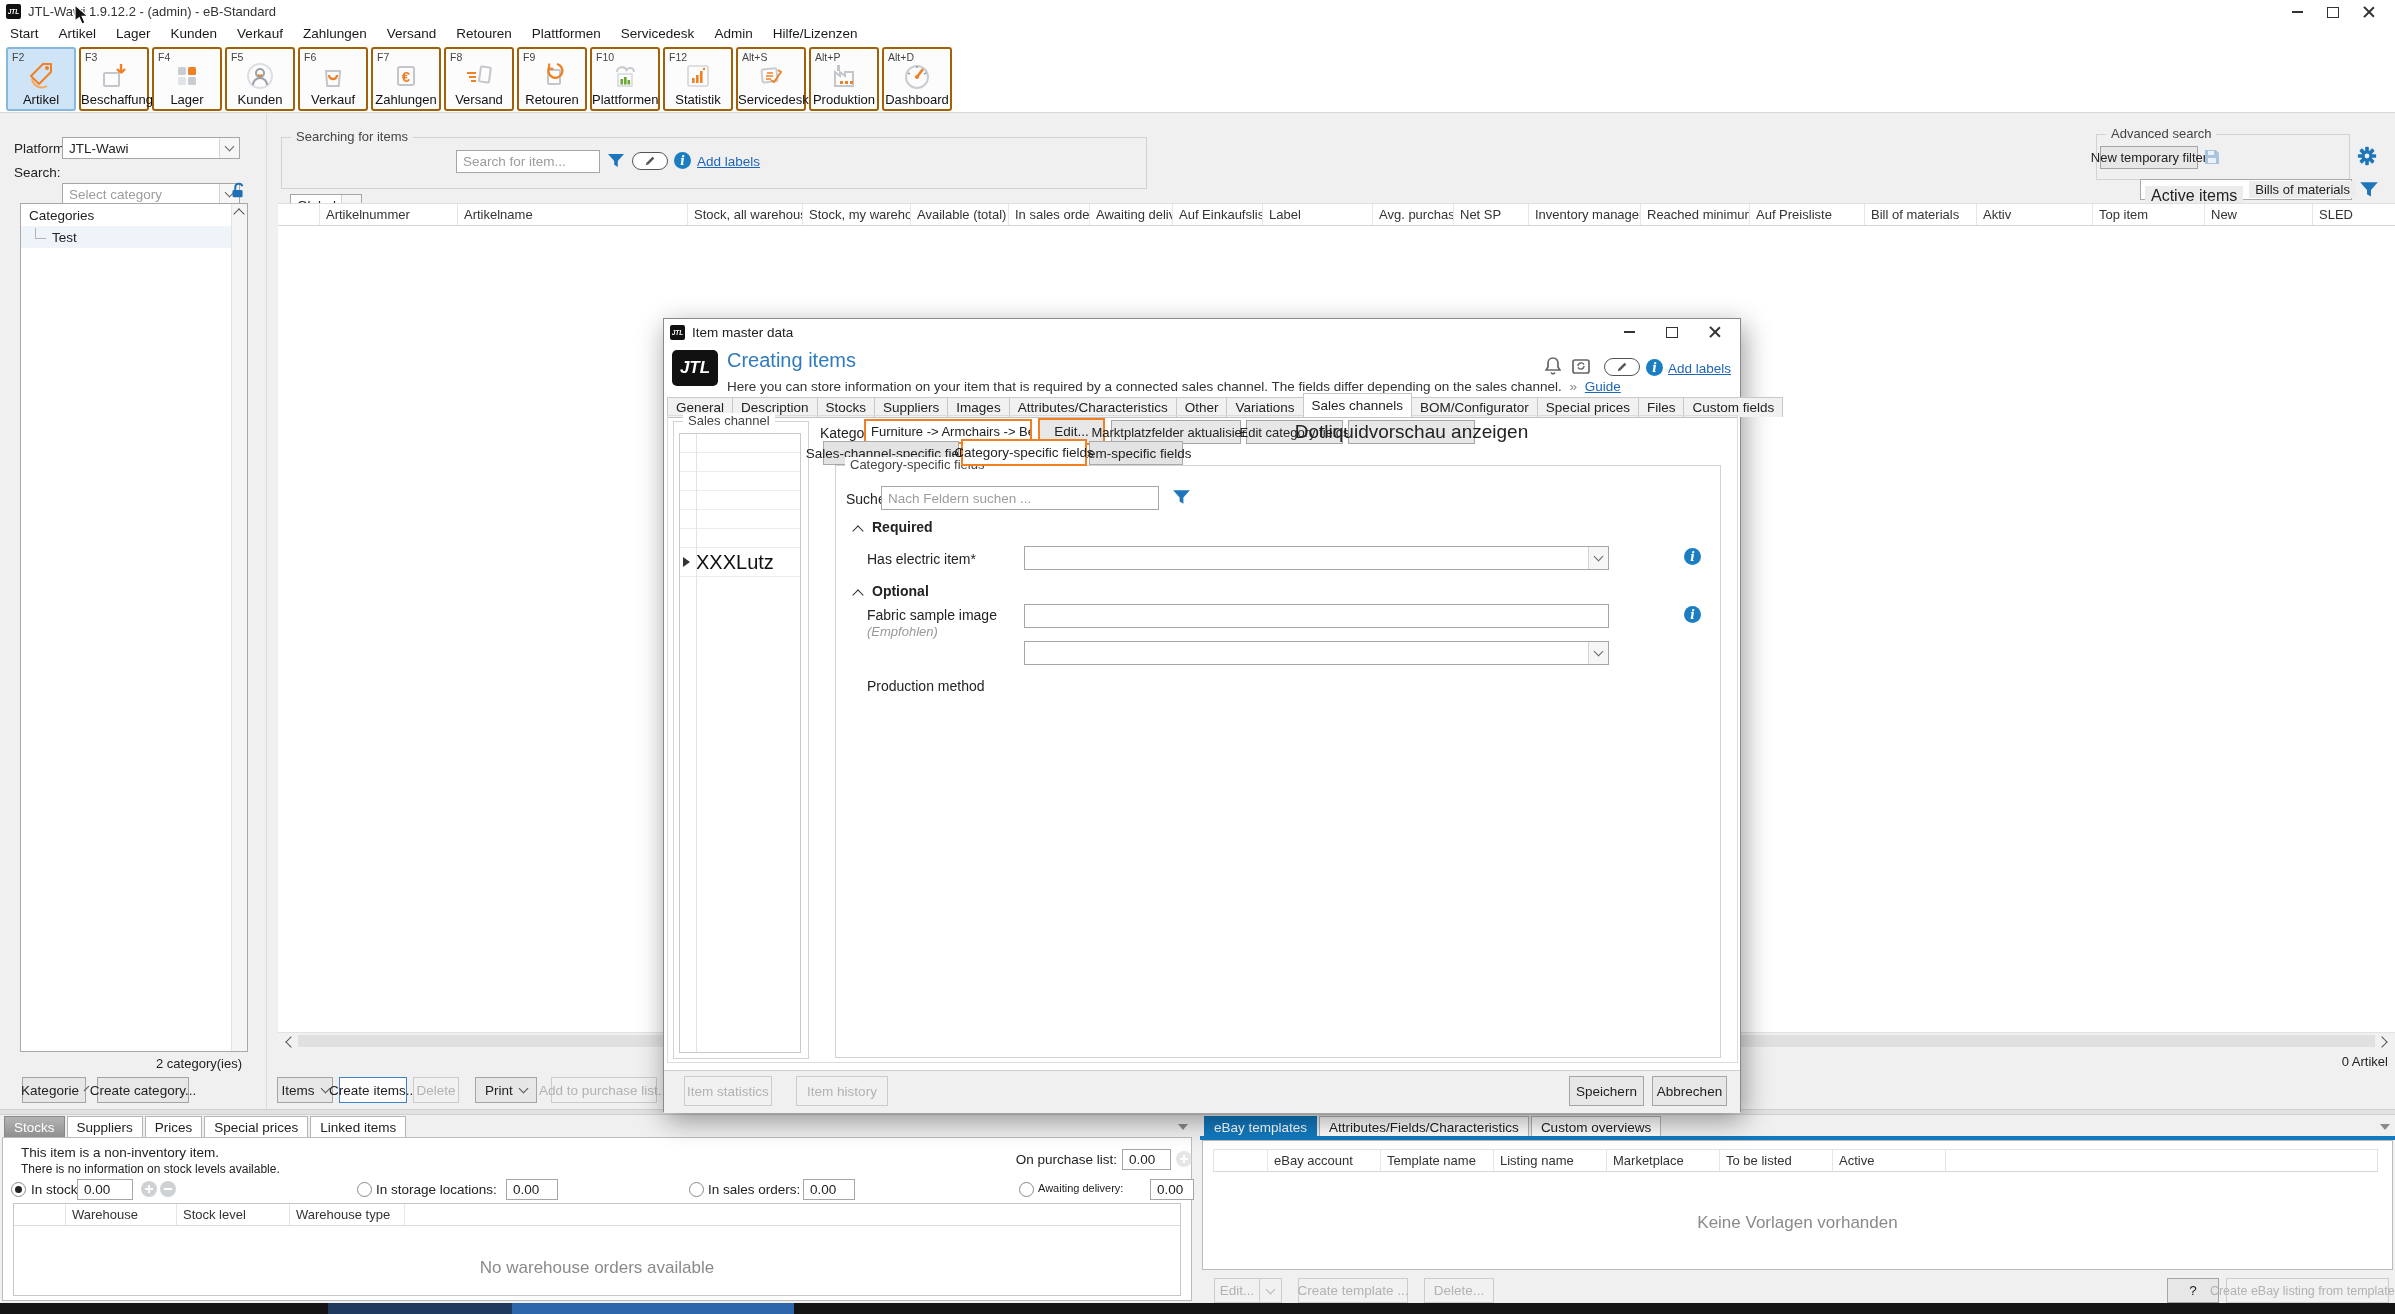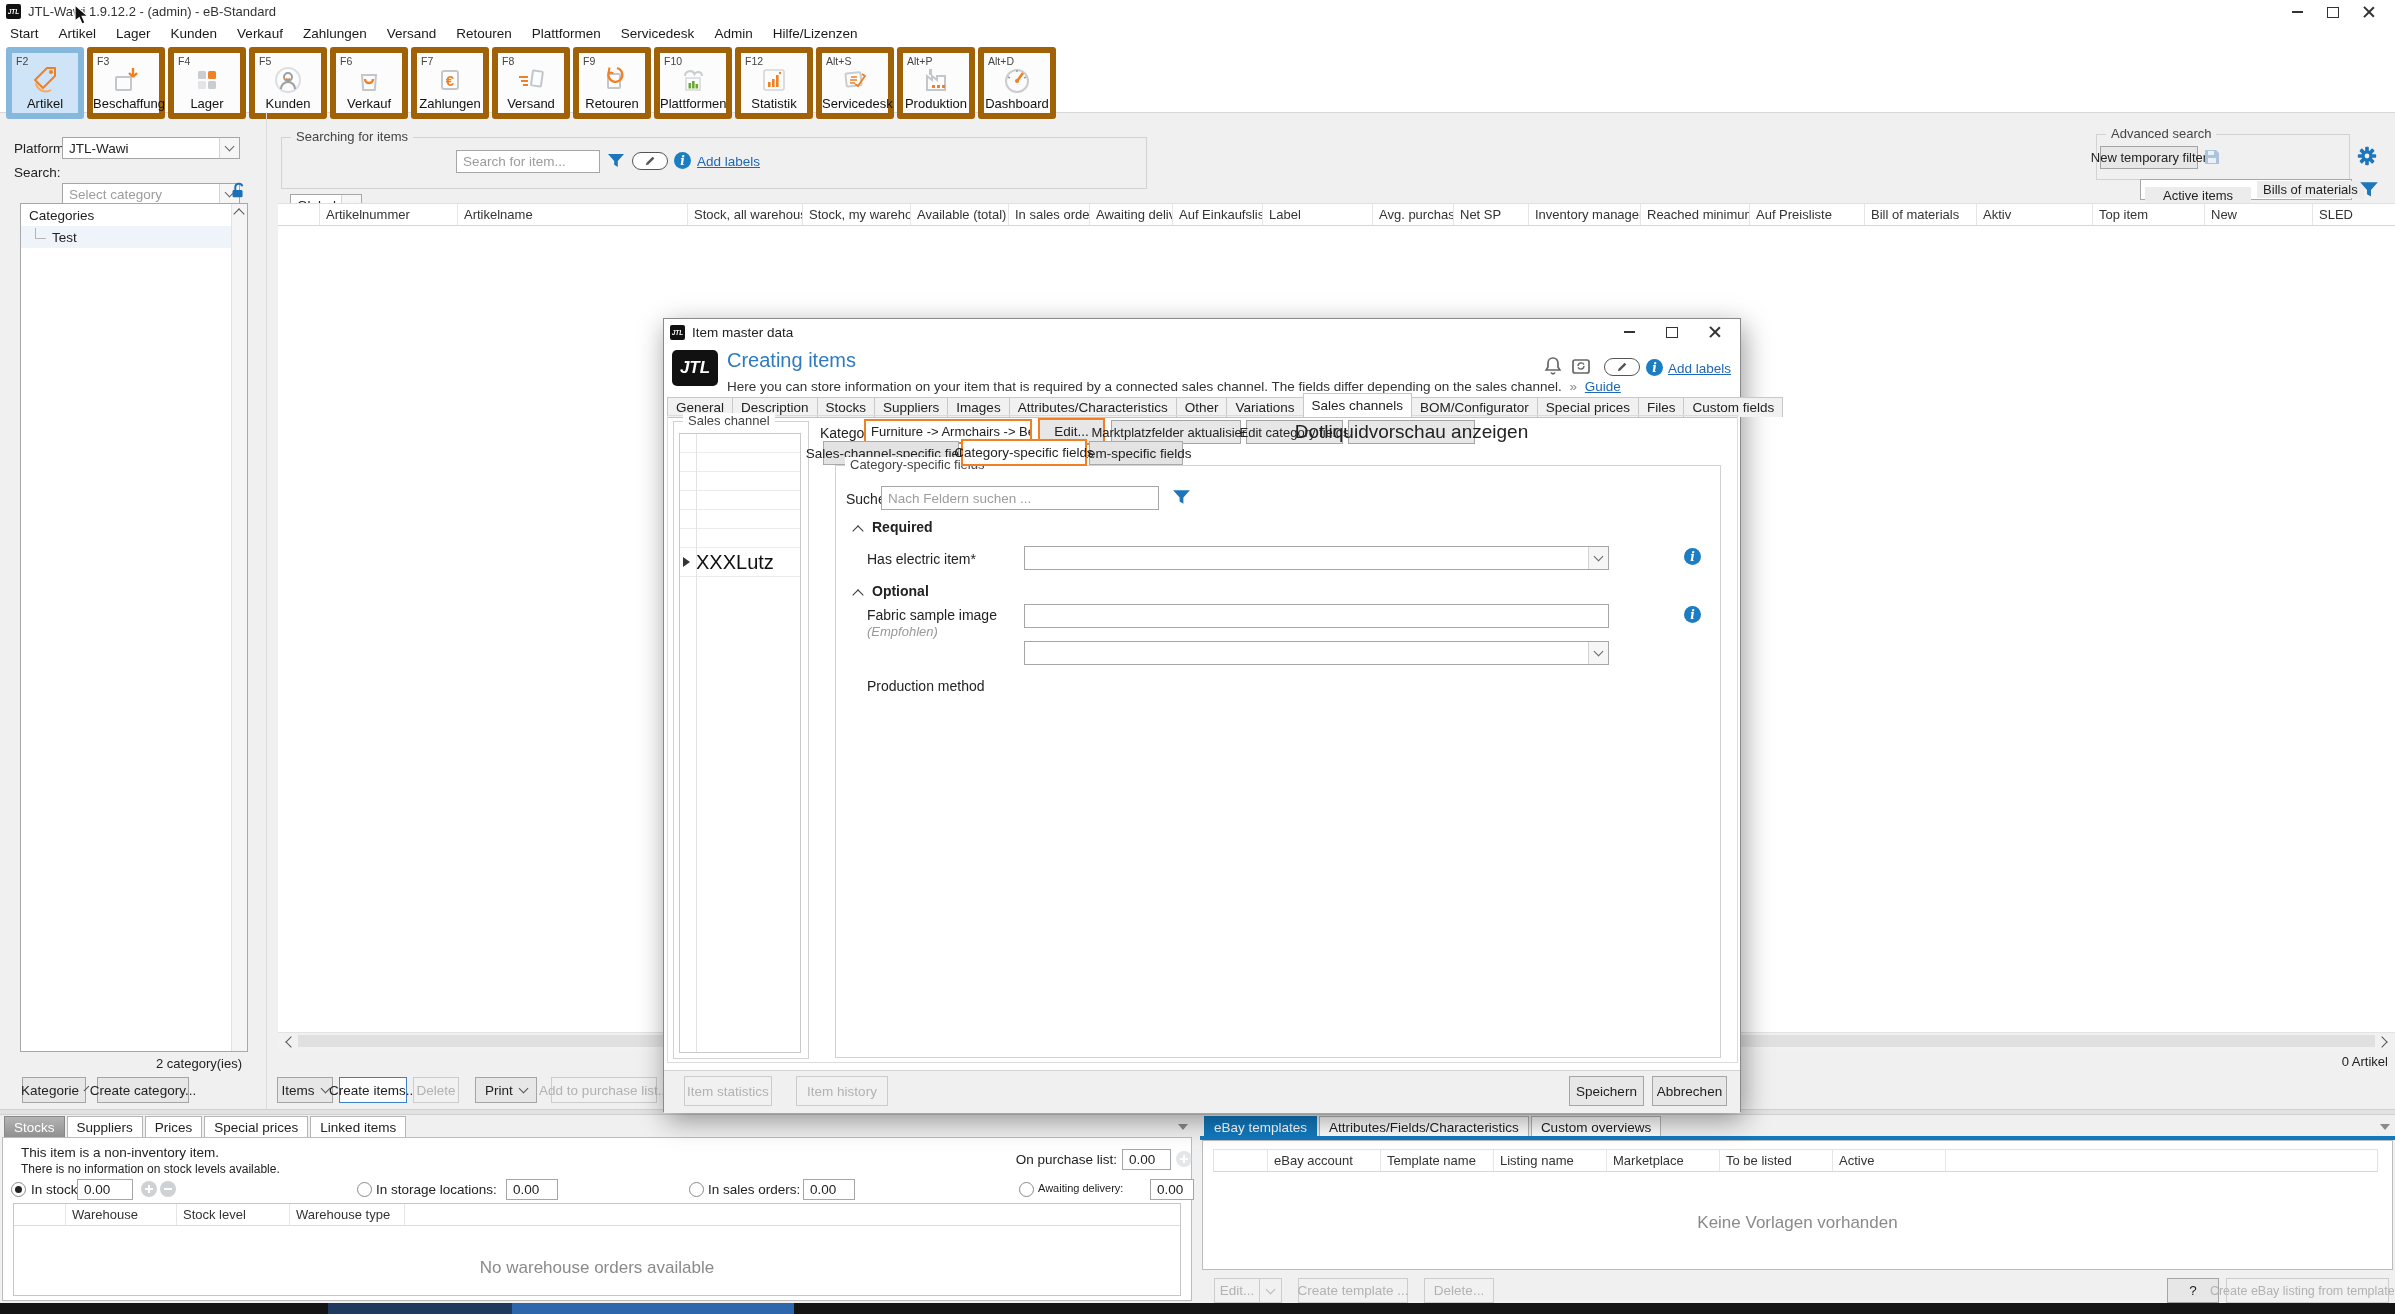--- a/index.html
+++ b/index.html
@@ -21,7 +21,7 @@
   .mitem{padding:0 10px;font-size:13.5px;color:#1a1a1a;}
   .toolbar{left:0;top:44px;width:2395px;height:68px;background:#fff;border-bottom:1px solid #d8d8d8;}
   .tbar{left:6px;top:3px;display:flex;}
-  .tbtn{position:relative;width:66px;height:60px;background:#fcfcfc;border:6px solid #a16207;border-radius:3px;margin-right:3px;flex:none;}
+  .tbtn{position:relative;width:66px;height:60px;background:#fcfcfc;border:2px solid #a16207;border-radius:3px;margin-right:3px;flex:none;}
   .tbtn.act{background:#cfe4f6;border-color:#86b8de;}
   .tbtn .k{position:absolute;top:2px;left:4px;font-size:10.5px;color:#444;}
   .tbtn .ticon{position:absolute;left:50%;top:27px;transform:translate(-50%,-50%);width:32px;height:32px;}

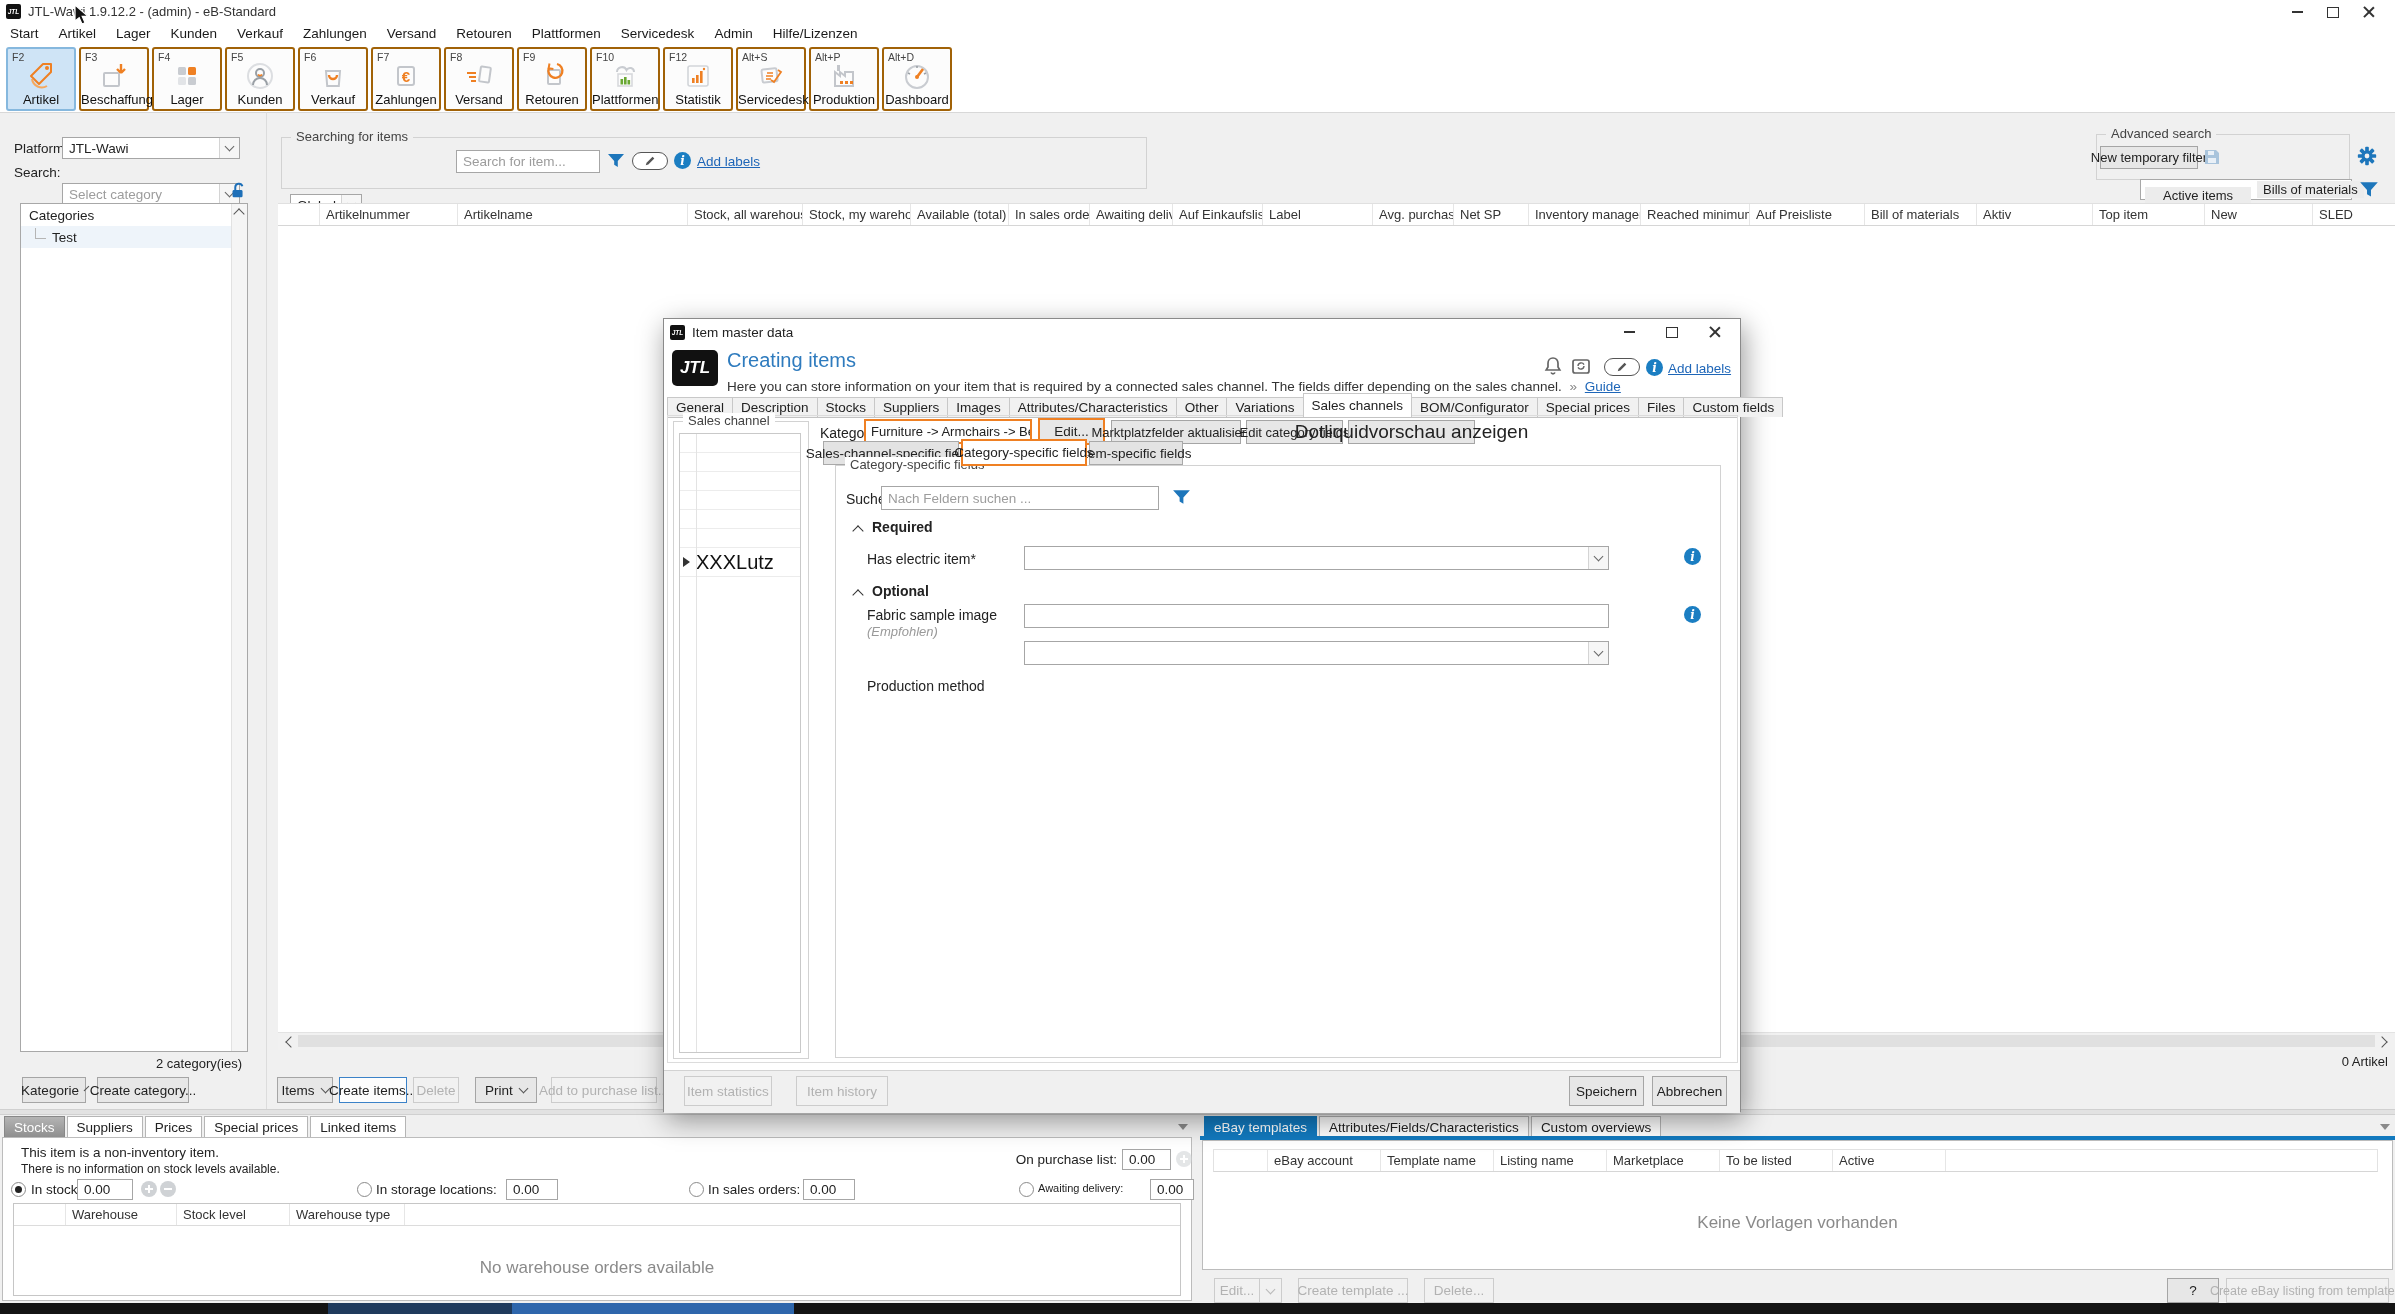--- a/index.html
+++ b/index.html
@@ -320,7 +320,7 @@
         </g>
       </svg></span>
   <div class="a" style="left:2140px;top:179px;width:212px;height:21px;background:#fff;border:1px solid #a8a8a8;display:flex;align-items:center;padding:0 4px;box-sizing:border-box;">
-    <span style="background:#ececec;padding:1px 18px;font-size:13px;margin-right:6px;white-space:nowrap;margin-top:12px;">Active items</span>
+    <span style="background:#ececec;padding:1px 6px;font-size:16px;margin-right:6px;white-space:nowrap;margin-top:12px;">Active items</span>
     <span style="background:#ececec;padding:1px 6px;font-size:13px;white-space:nowrap;">Bills of materials</span>
   </div>
   <span class="a" style="left:2358px;top:179px;"><svg width="22" height="22" viewBox="0 0 20 20">

